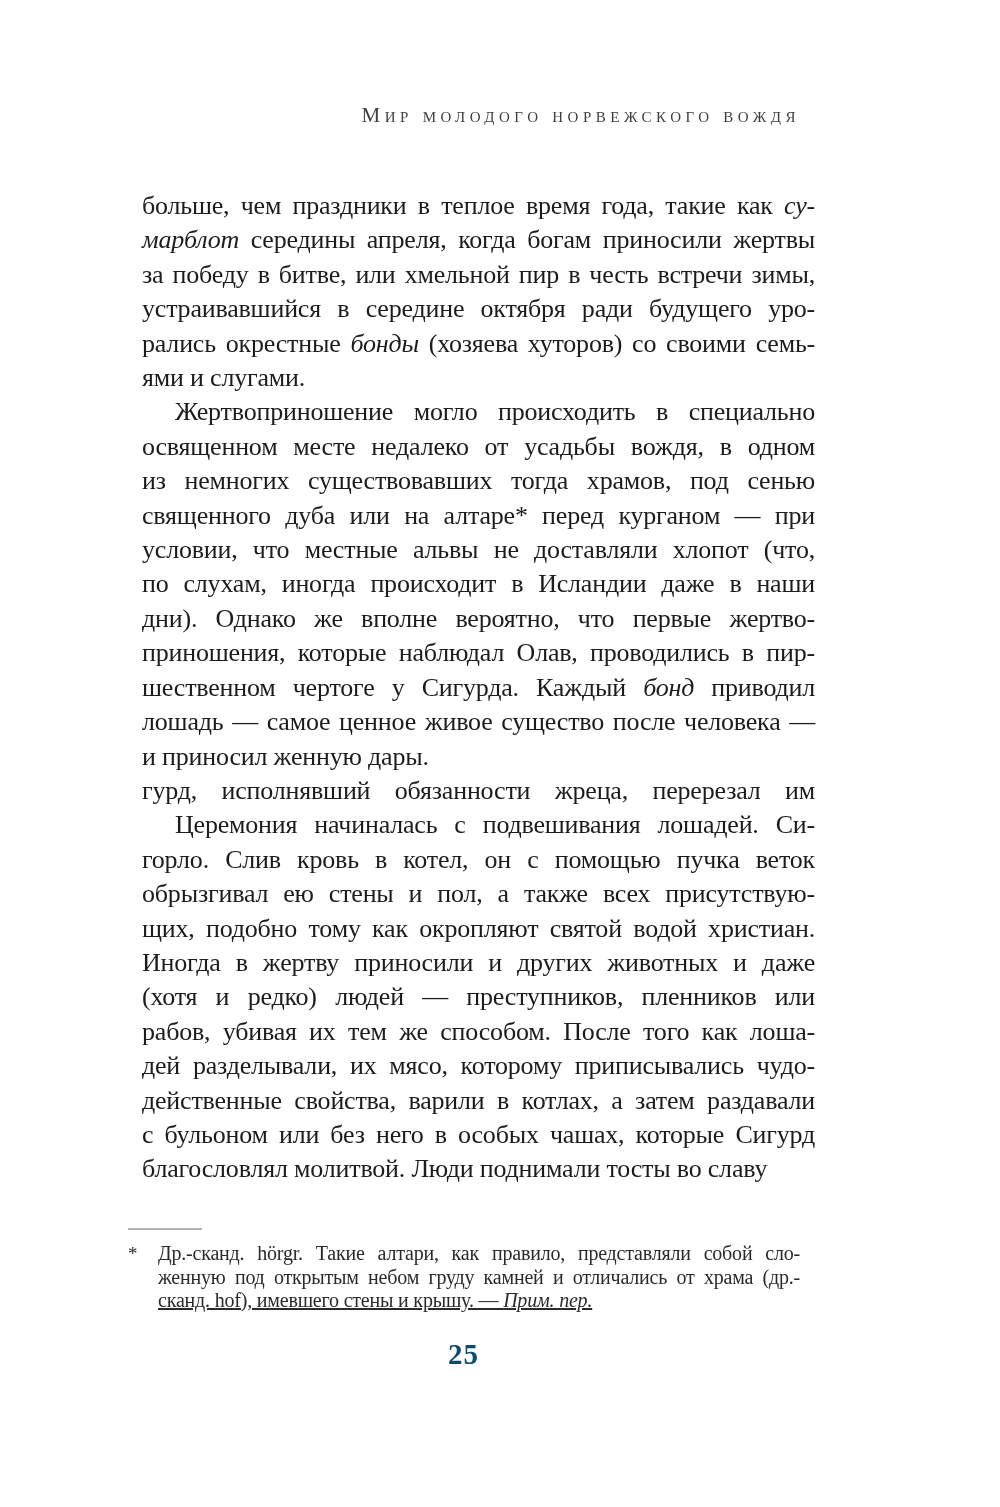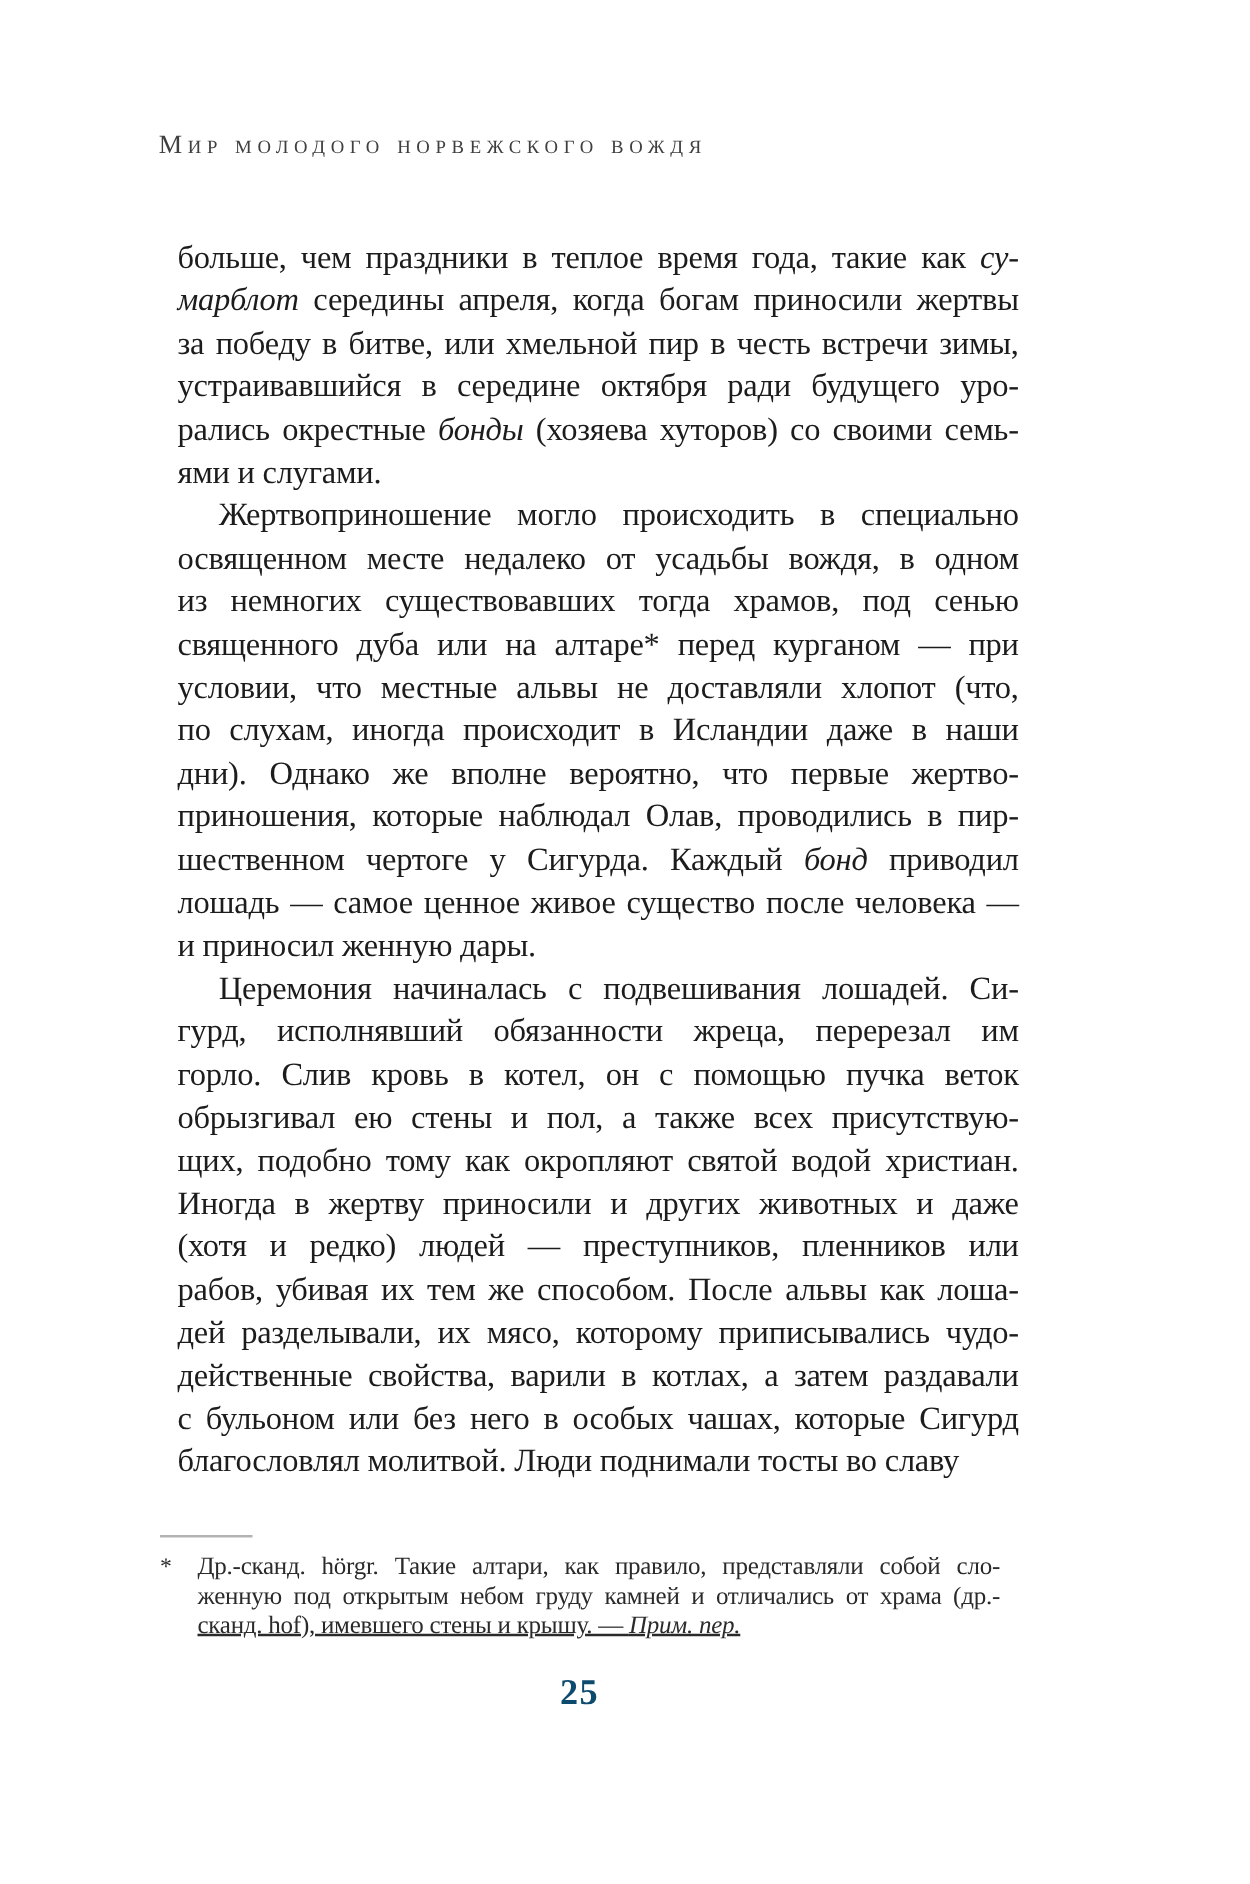--- a/index.html
+++ b/index.html
@@ -16,7 +16,7 @@
     left: 127px;
     top: 103px;
     width: 673px;
-    text-align: left;
+    text-align: right;
     font-size: 21px;
     font-variant: small-caps;
     letter-spacing: 4.5px;

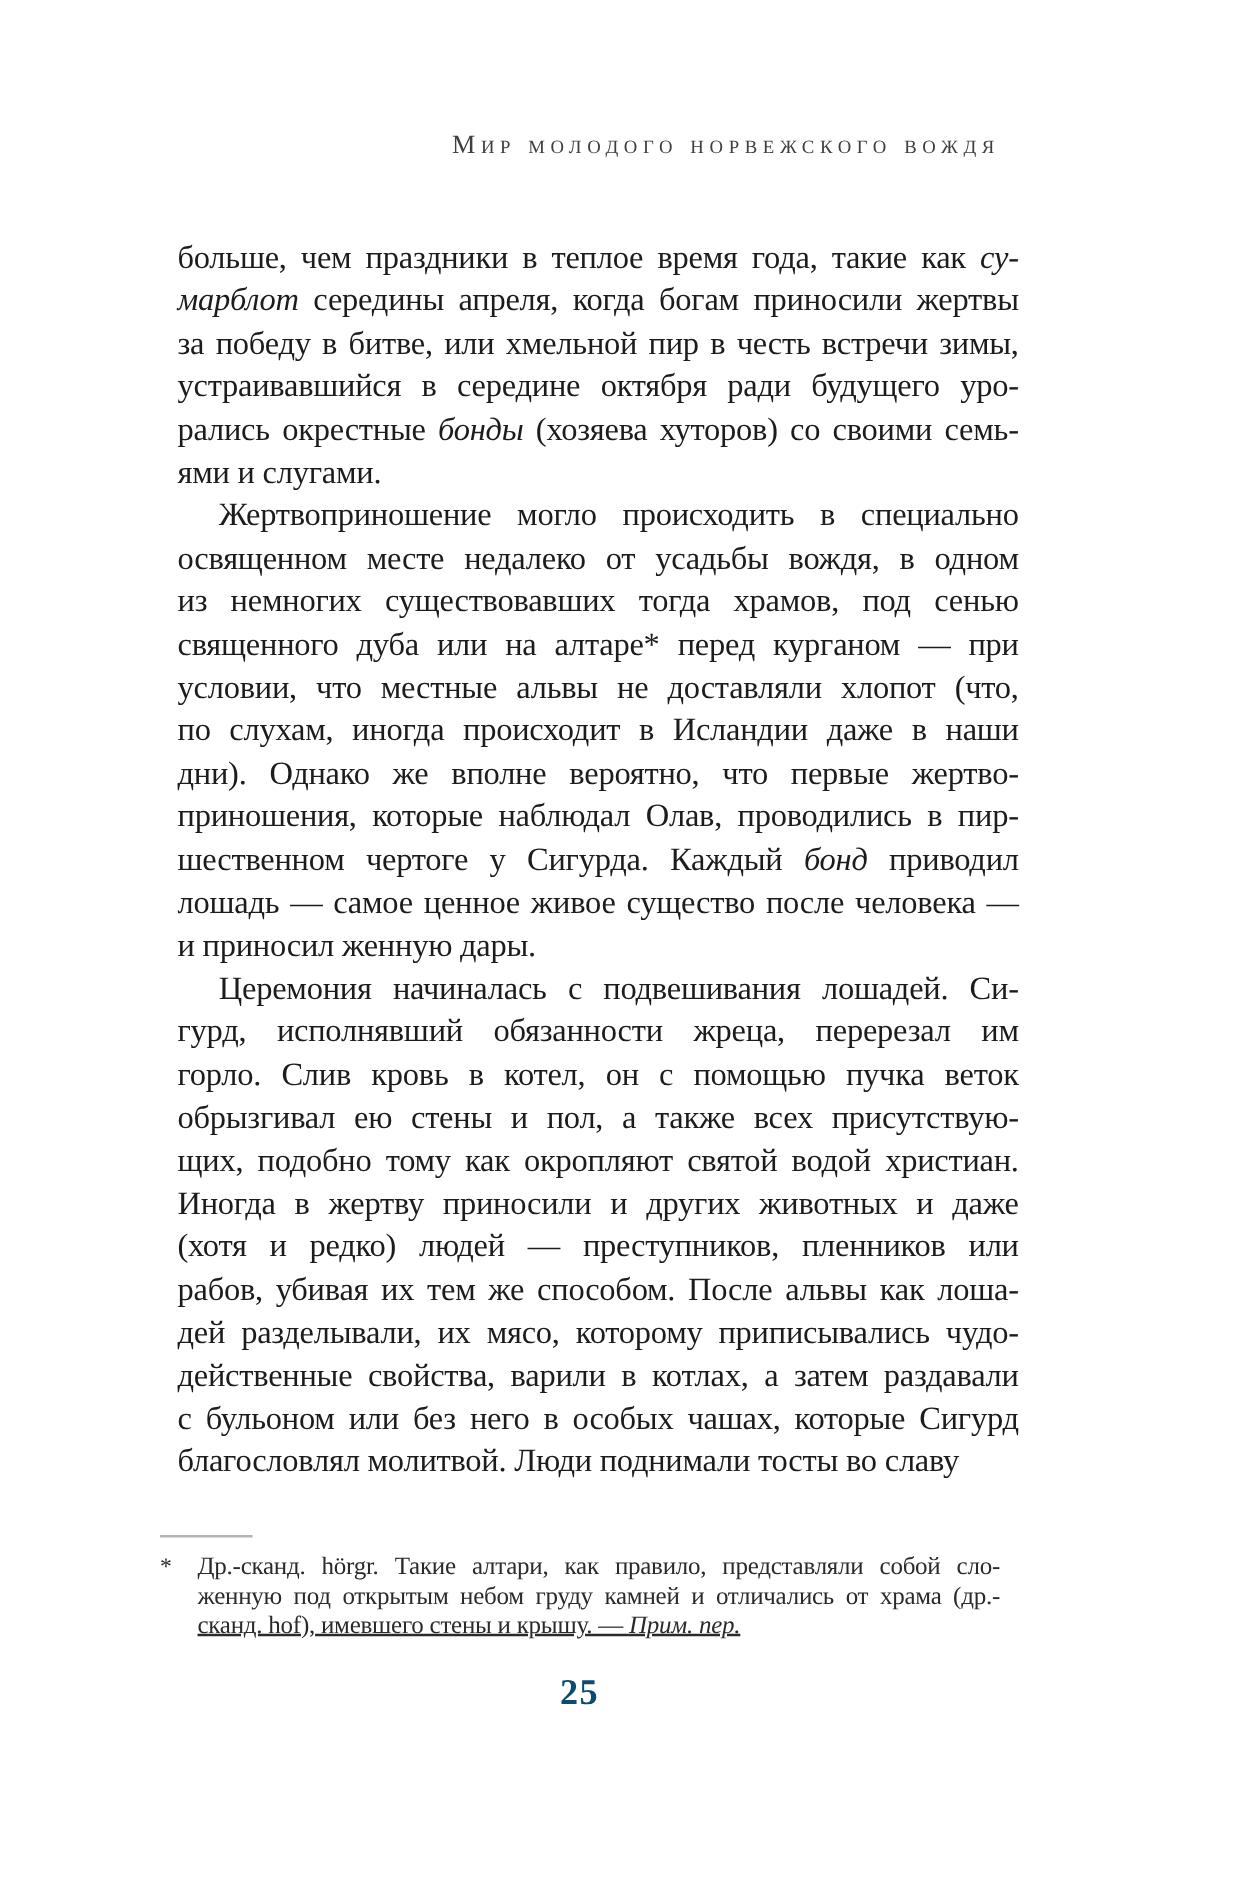--- a/index.html
+++ b/index.html
@@ -111,8 +111,8 @@
       <div class="line">шественном чертоге у Сигурда. Каждый <i>бонд</i> приводил</div>
       <div class="line">лошадь — самое ценное живое существо после человека —</div>
       <div class="line last">и приносил женную дары.</div>
+      <div class="line">гурд, исполнявший обязанности жреца, перерезал им</div>
       <div class="line indent">Церемония начиналась с подвешивания лошадей. Си-</div>
-      <div class="line">гурд, исполнявший обязанности жреца, перерезал им</div>
       <div class="line">горло. Слив кровь в котел, он с помощью пучка веток</div>
       <div class="line">обрызгивал ею стены и пол, а также всех присутствую-</div>
       <div class="line">щих, подобно тому как окропляют святой водой христиан.</div>

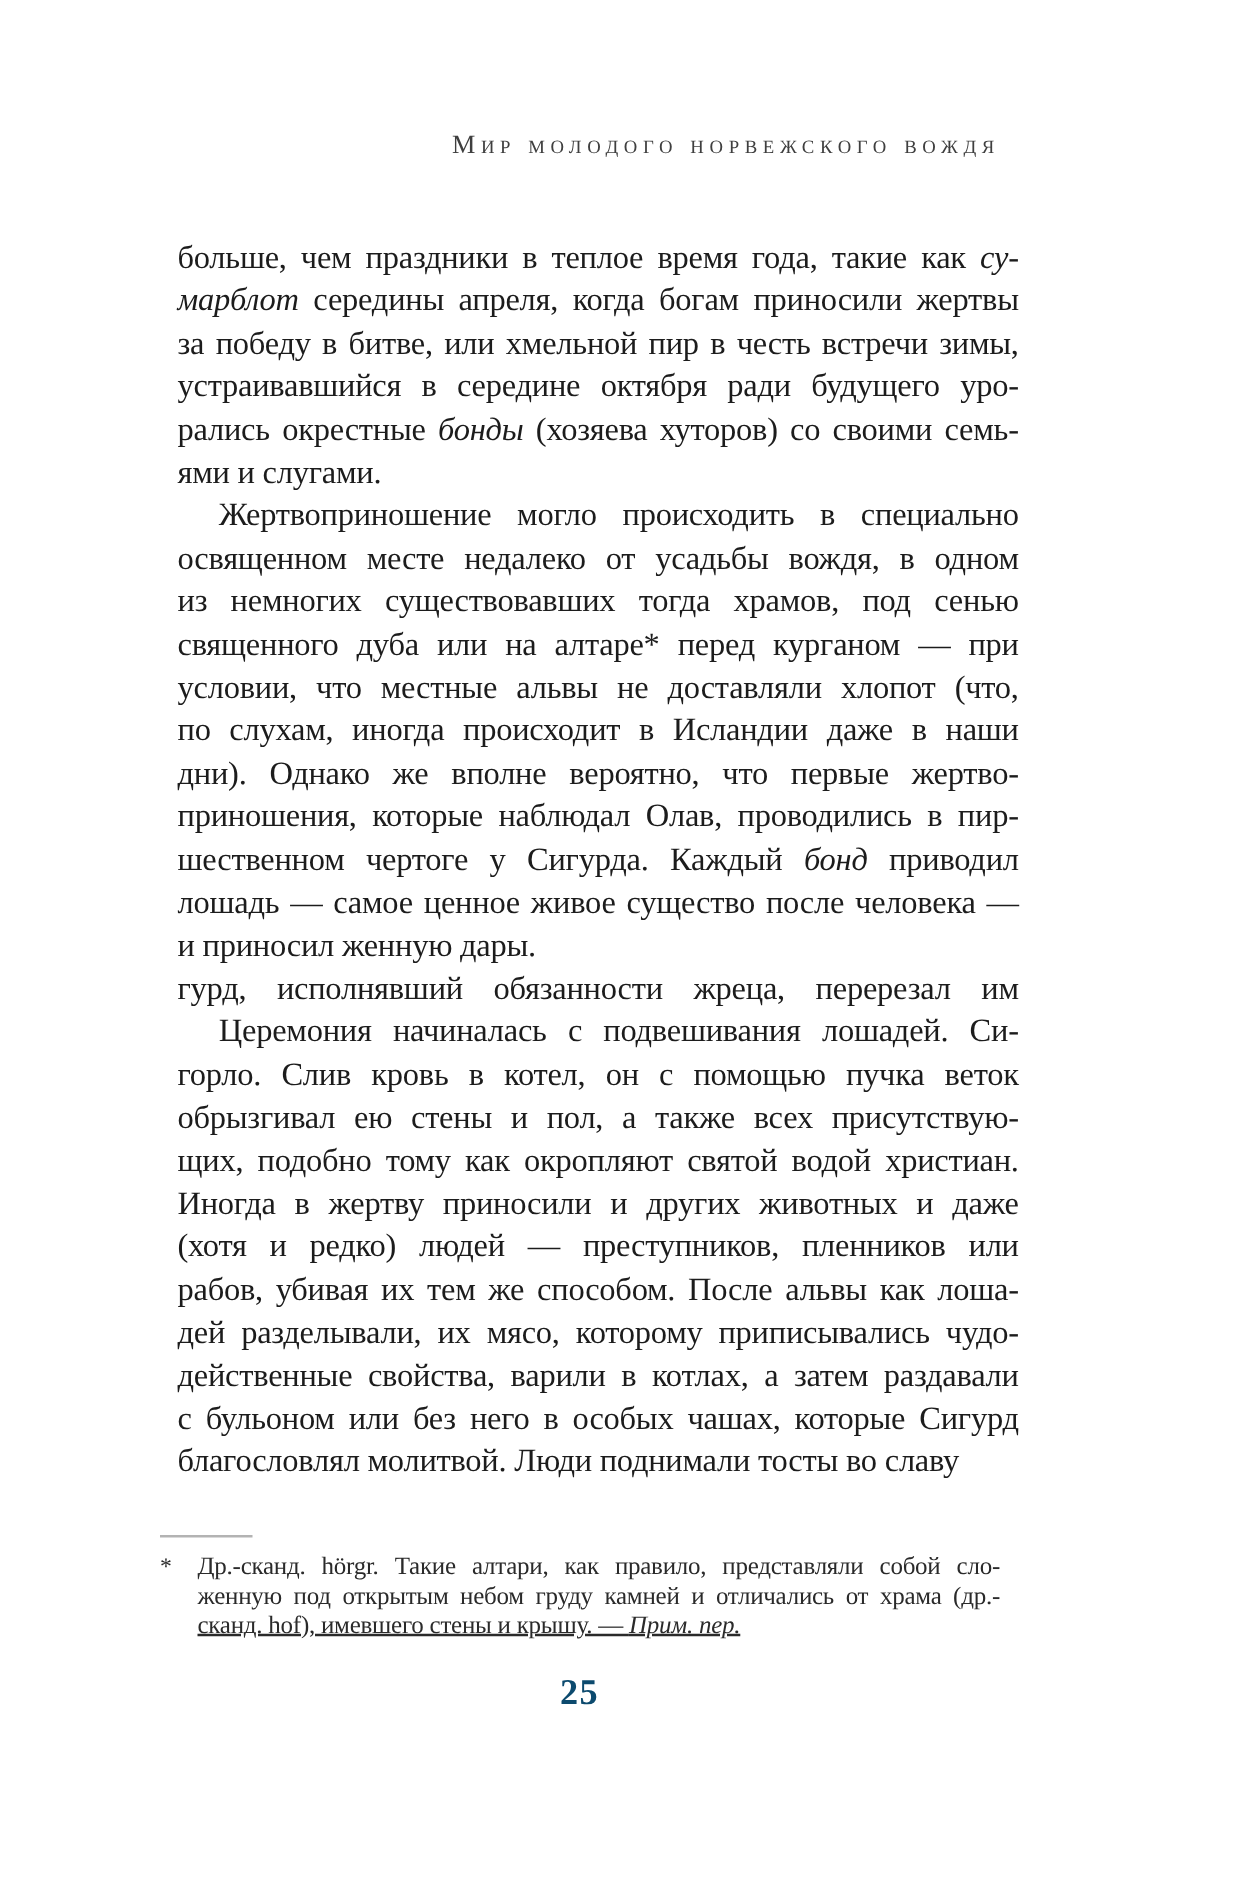--- a/index.html
+++ b/index.html
@@ -118,7 +118,7 @@
       <div class="line">щих, подобно тому как окропляют святой водой христиан.</div>
       <div class="line">Иногда в жертву приносили и других животных и даже</div>
       <div class="line">(хотя и редко) людей — преступников, пленников или</div>
-      <div class="line">рабов, убивая их тем же способом. После альвы как лоша-</div>
+      <div class="line">рабов, убивая их тем же способом. После того как лоша-</div>
       <div class="line">дей разделывали, их мясо, которому приписывались чудо-</div>
       <div class="line">действенные свойства, варили в котлах, а затем раздавали</div>
       <div class="line">с бульоном или без него в особых чашах, которые Сигурд</div>

